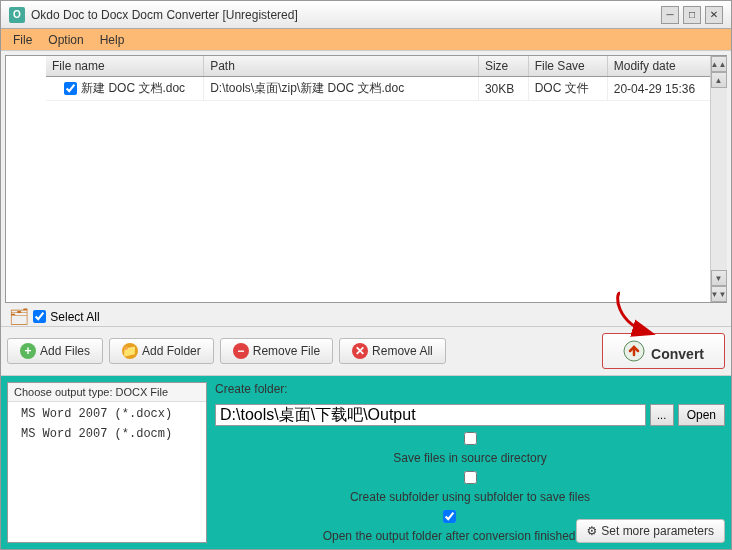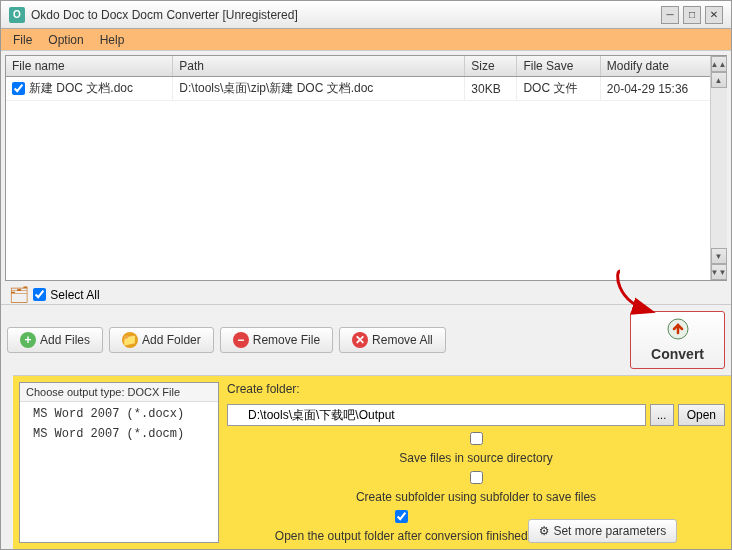--- a/index.html
+++ b/index.html
@@ -88,6 +88,7 @@
       border: 1px solid #999;
       background: white;
       position: relative;
+      padding-left: 40px;
     }
     .file-table {
       width: 100%;

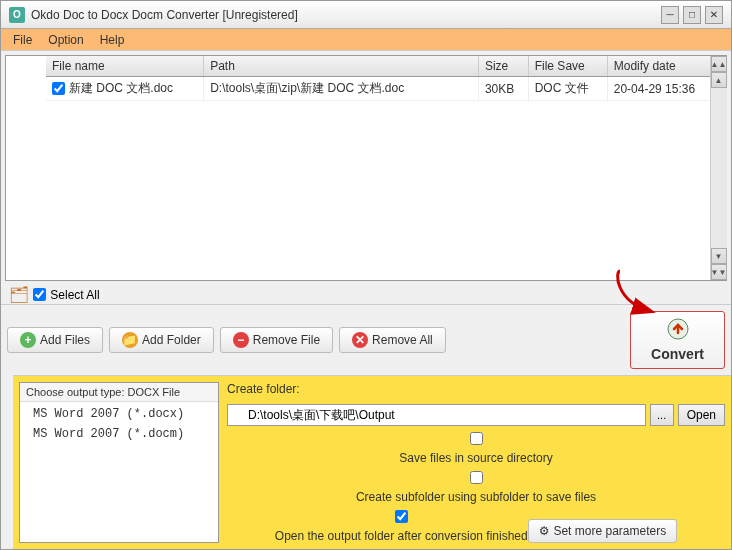--- a/index.html
+++ b/index.html
@@ -116,6 +116,7 @@
       display: flex;
       align-items: center;
       gap: 4px;
+      justify-content: center;
     }
     .scrollbar-side {
       position: absolute;

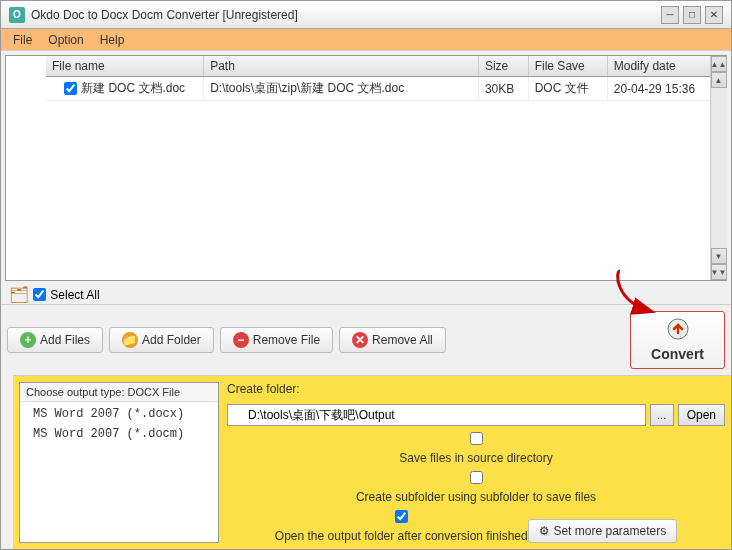--- a/index.html
+++ b/index.html
@@ -192,7 +192,7 @@
     .btn-red-x { background: #e04040; }
     .convert-btn {
       display: flex;
-      align-items: center;
+      align-items: flex-end;
       gap: 6px;
       padding: 6px 20px;
       border: 1px solid #c44;
@@ -203,7 +203,6 @@
       font-weight: bold;
       color: #333;
       margin-left: auto;
-      flex-direction: column;
     }
     .bottom-section {
       display: flex;

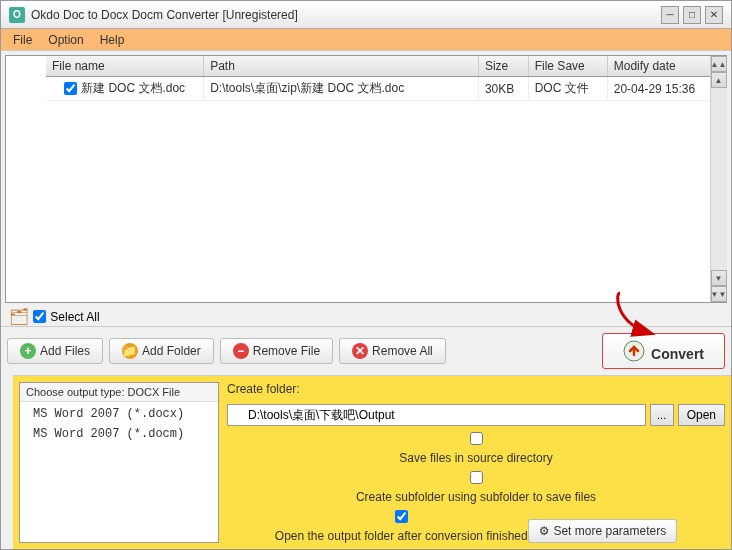--- a/index.html
+++ b/index.html
@@ -208,10 +208,9 @@
       display: flex;
       gap: 8px;
       padding: 6px 6px;
-      background: #fde047;
+      background: #14b8a6;
       border-top: 1px solid #ccc;
       min-height: 120px;
-      margin-left: 12px;
     }
     .output-type-panel {
       border: 1px solid #999;

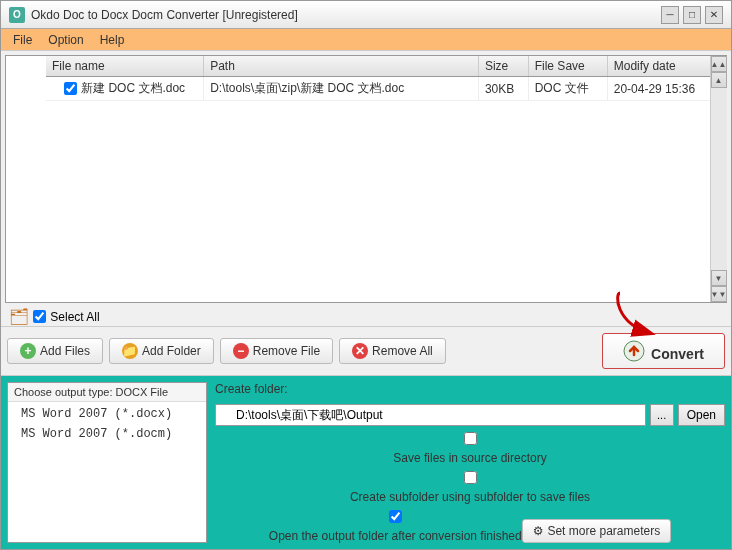--- a/index.html
+++ b/index.html
@@ -256,8 +256,8 @@
       flex: 1;
       height: 22px;
       border: 1px solid #999;
-      padding: 2px 20px;
-      font-size: 12px;
+      padding: 2px 4px;
+      font-size: 16px;
       background: white;
     }
     .folder-browse-btn {

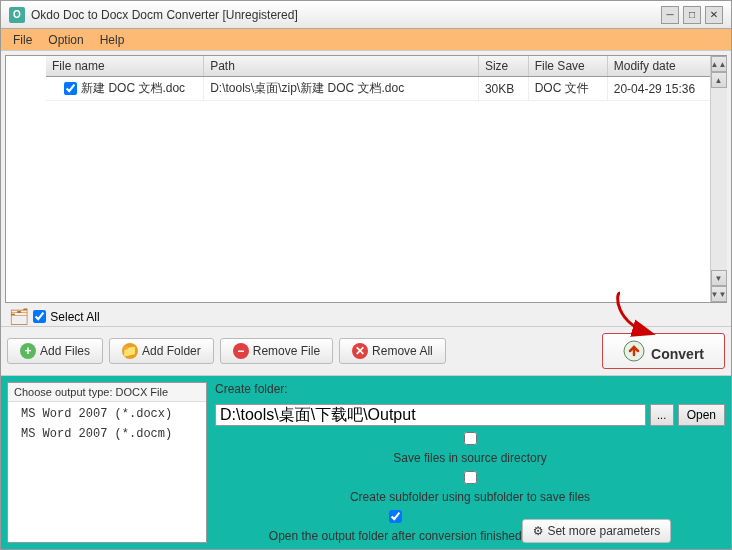--- a/index.html
+++ b/index.html
@@ -468,7 +468,7 @@
         <input type="checkbox" style="">
         <span>Create subfolder using subfolder to save files</span>
       </div>
-      <div style="display:flex;align-items:center;justify-content:center;">
+      <div style="display:flex;align-items:center;justify-content:flex-end;">
         <div class="checkbox-row">
           <input type="checkbox" checked="" style="">
           <span>Open the output folder after conversion finished</span>

